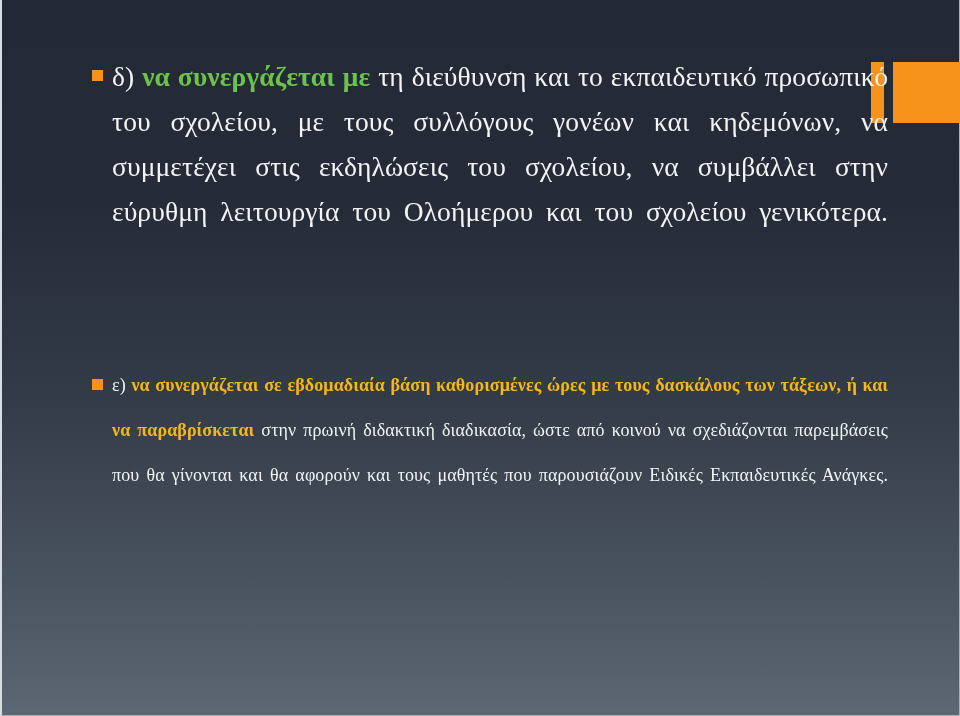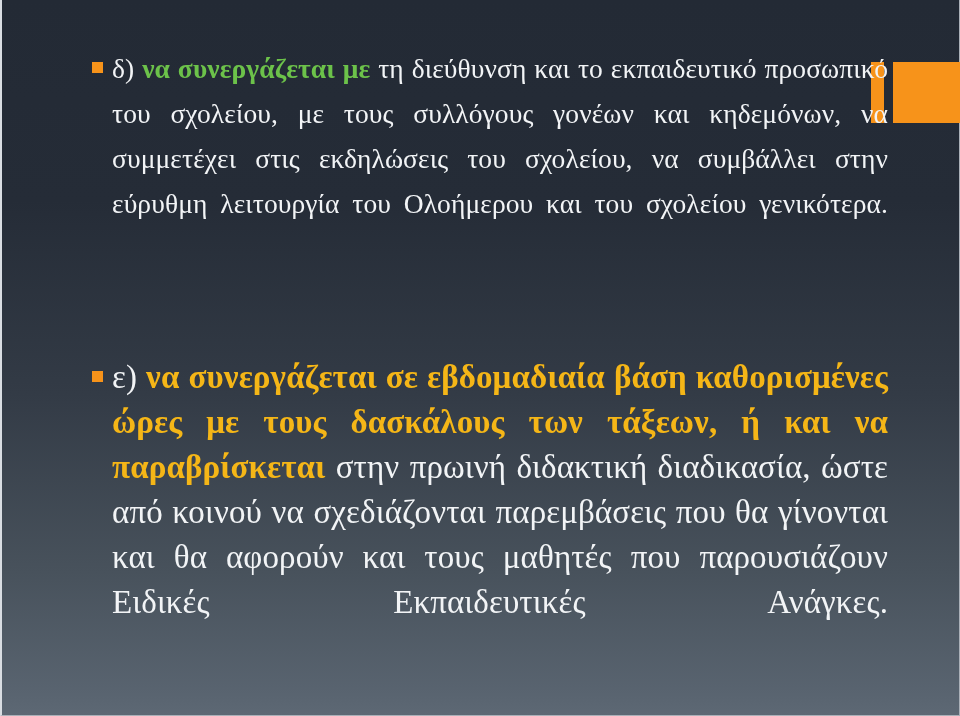--- a/index.html
+++ b/index.html
@@ -95,7 +95,7 @@
     width: 100%;
   }
 
-  .b1 { margin-top: 0; justify-content: center; }
+  .b1 { margin-top: 8px; justify-content: center; }
   .b2 { margin-top: 84px; }
 
   .b2 .para { font-size: 33px; }

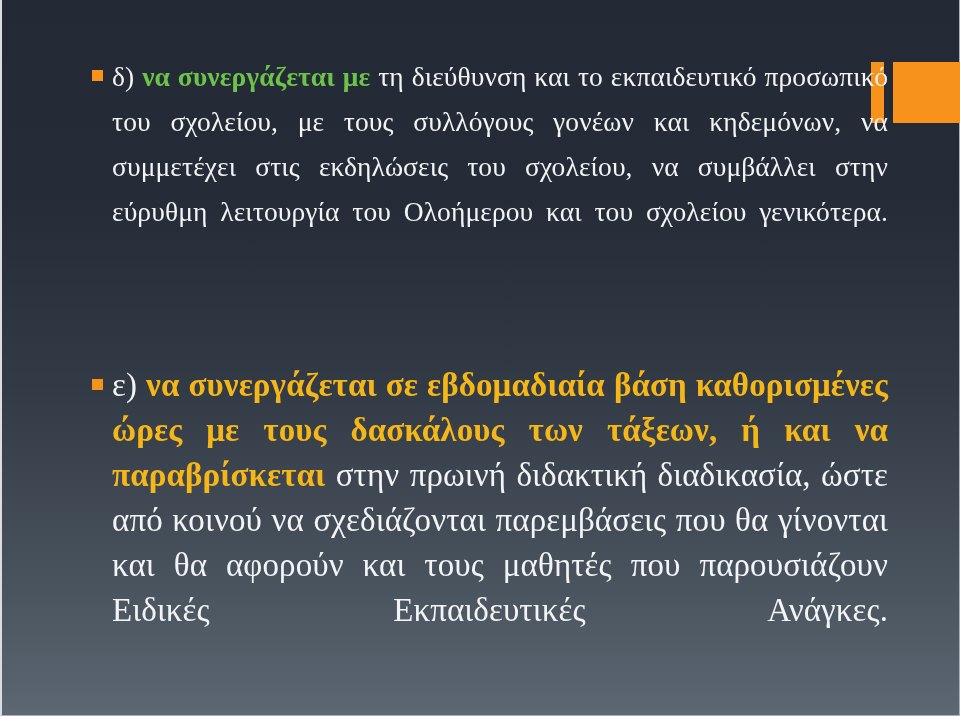--- a/index.html
+++ b/index.html
@@ -98,7 +98,7 @@
   .b1 { margin-top: 8px; justify-content: center; }
   .b2 { margin-top: 84px; }
 
-  .b2 .para { font-size: 33px; }
+  .b2 .para { font-size: 18px; }
 
   .hl-green {
     color: #6CC24A;

